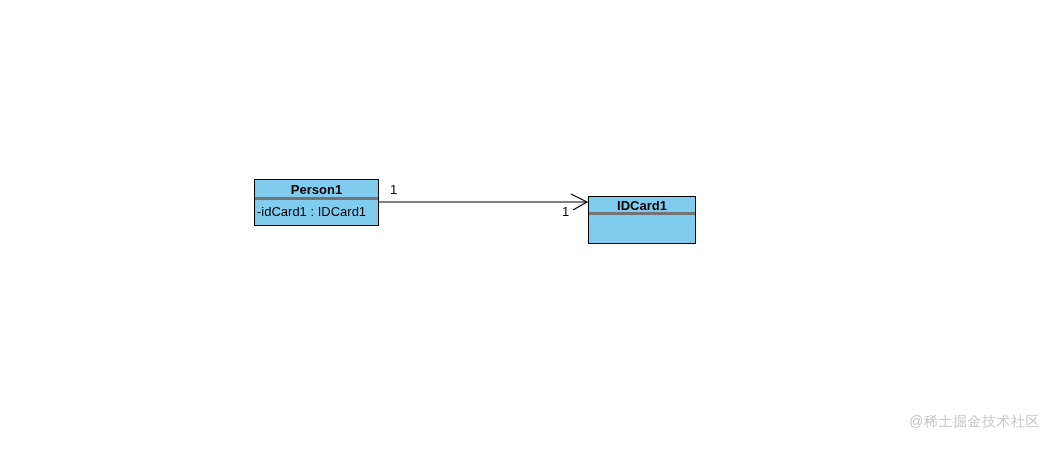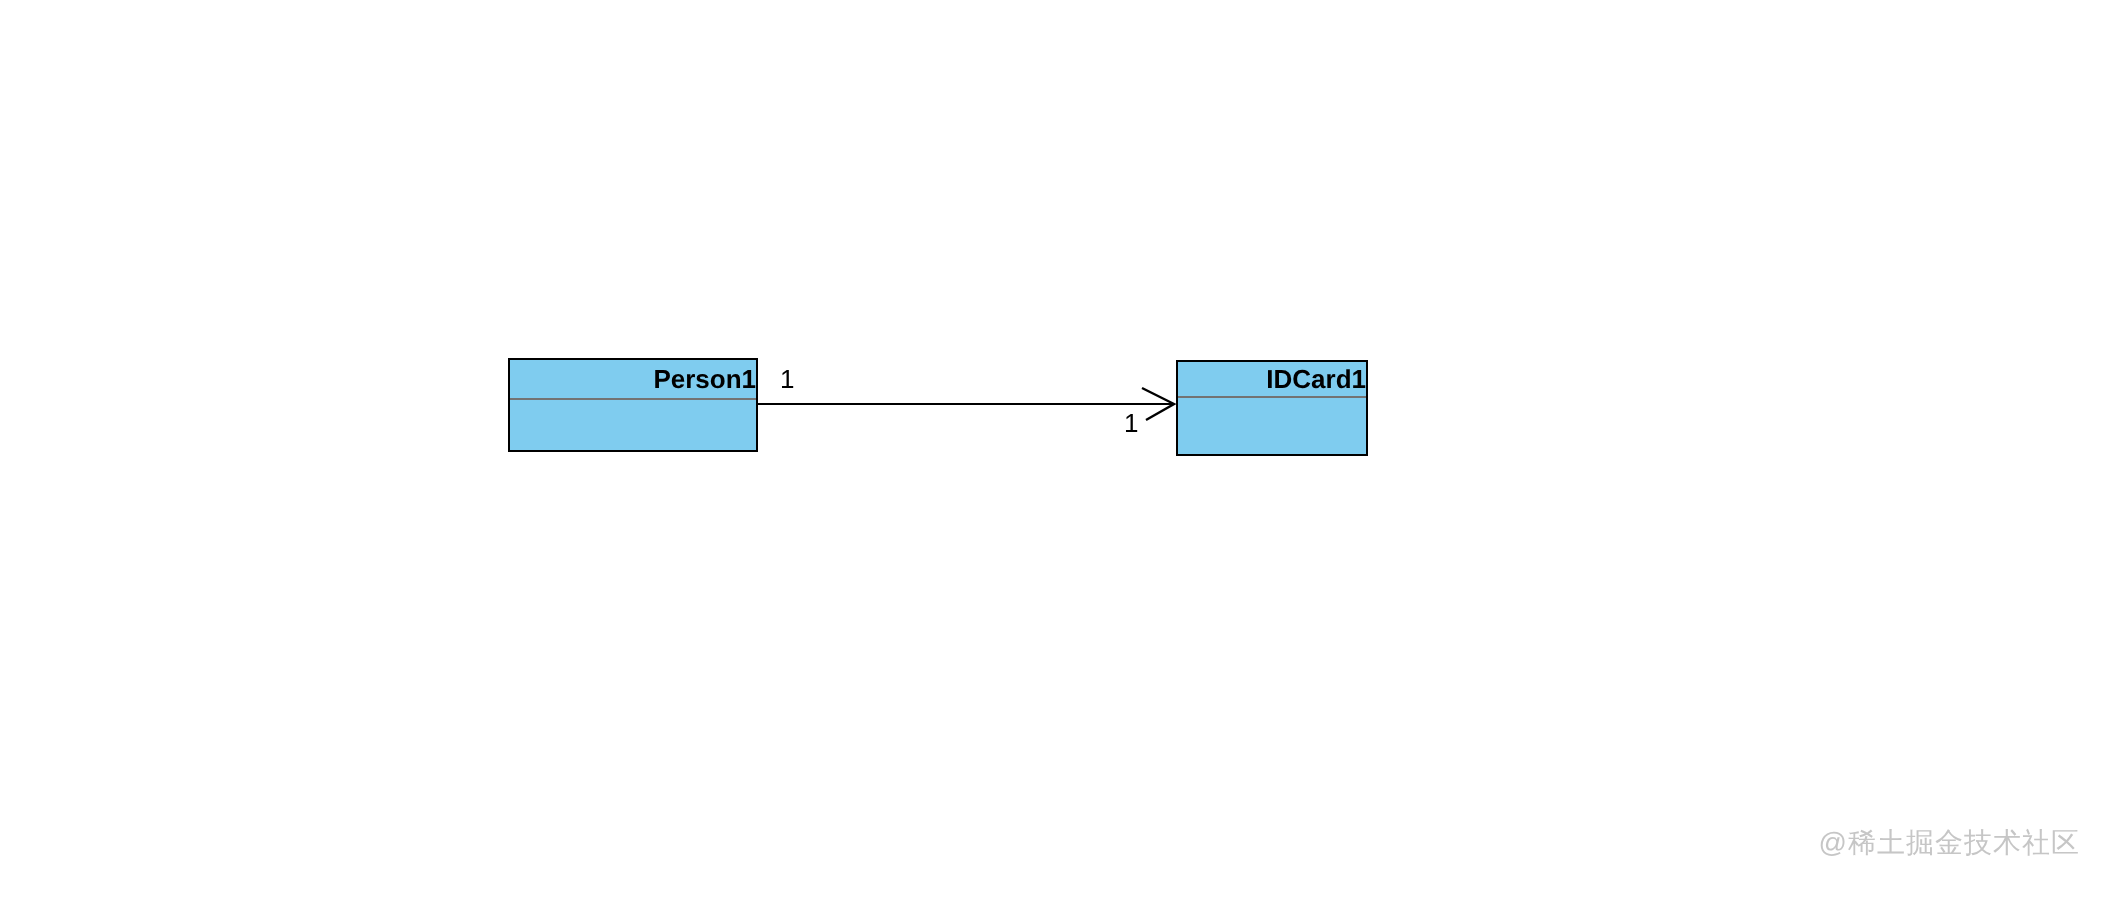--- a/index.html
+++ b/index.html
@@ -23,8 +23,8 @@
   }
   .uml-class .class-header {
     box-sizing: border-box;
-    border-bottom: 1px solid #737373;
-    text-align: right;
+    border-bottom: 3px solid #737373;
+    text-align: center;
     font-weight: bold;
     font-size: 13px;
     color: #000000;

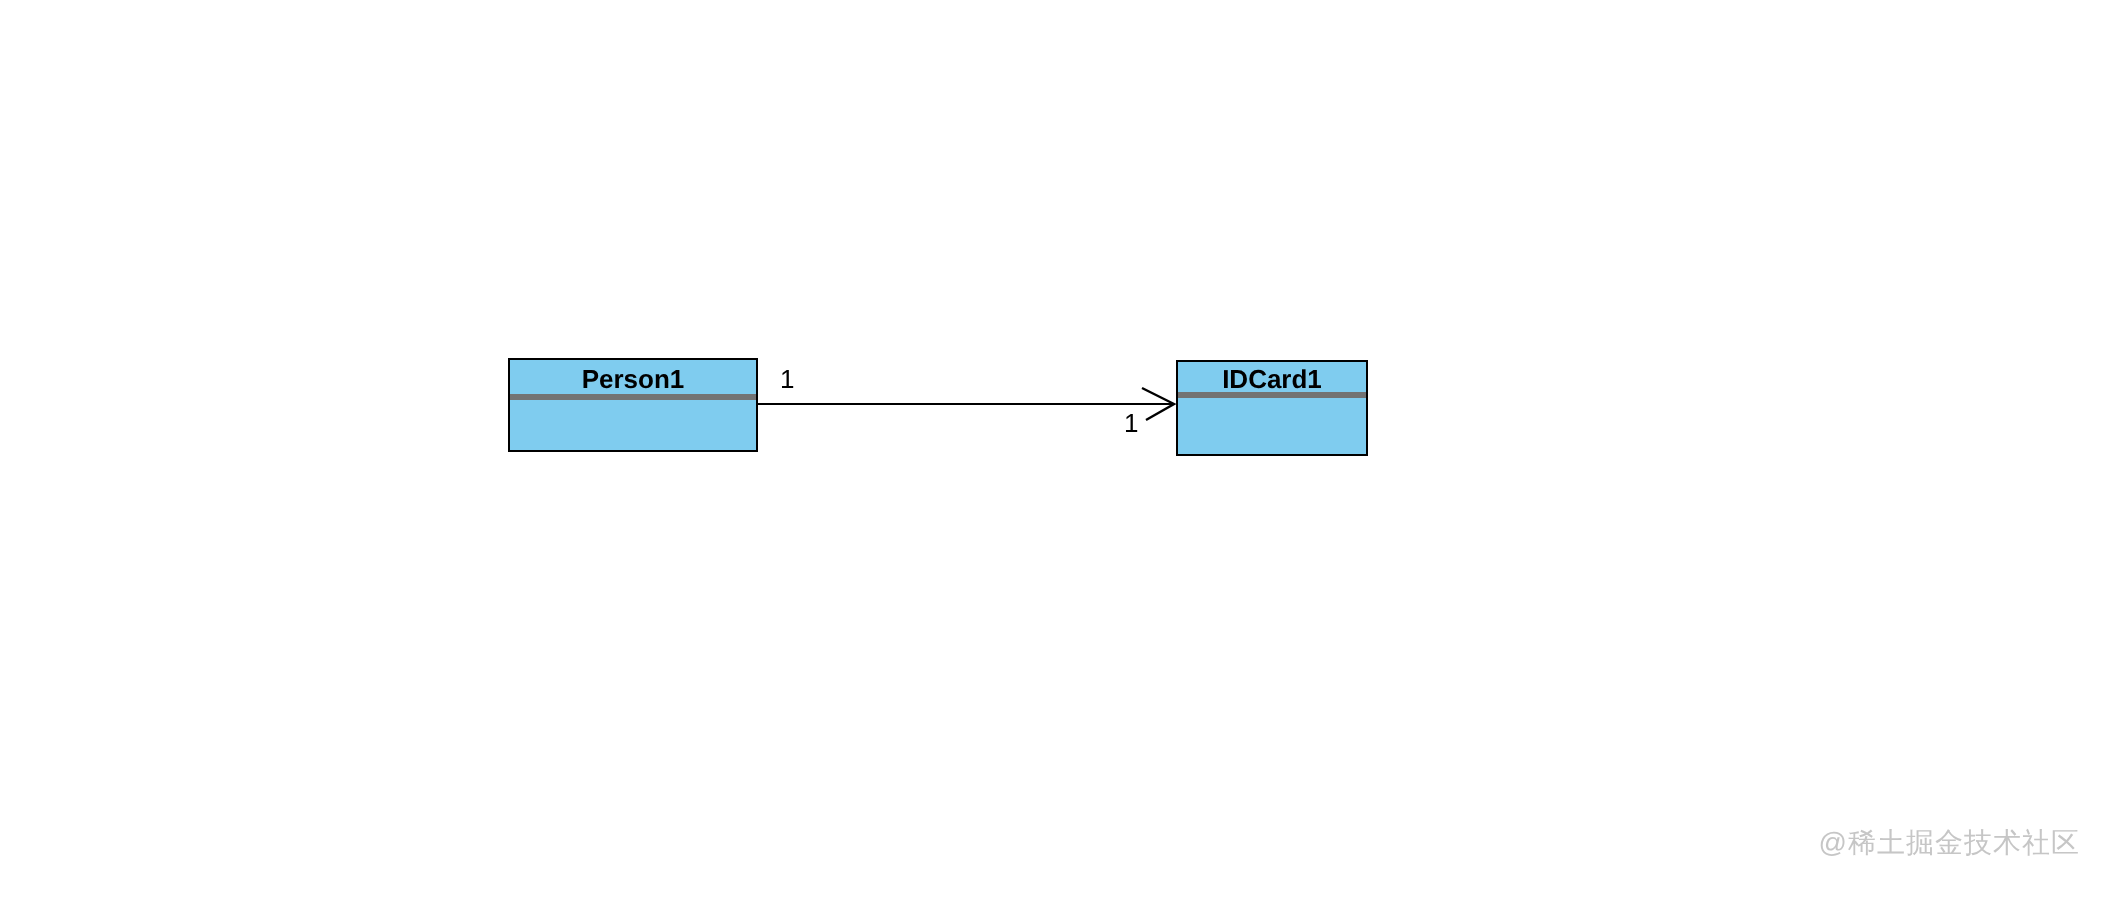--- a/index.html
+++ b/index.html
@@ -110,6 +110,7 @@
 
   <div class="uml-class" id="class-person">
     <div class="class-header">Person1</div>
+    <div class="class-body">-idCard1 : IDCard1</div>
   </div>
 
   <div class="uml-class" id="class-idcard">

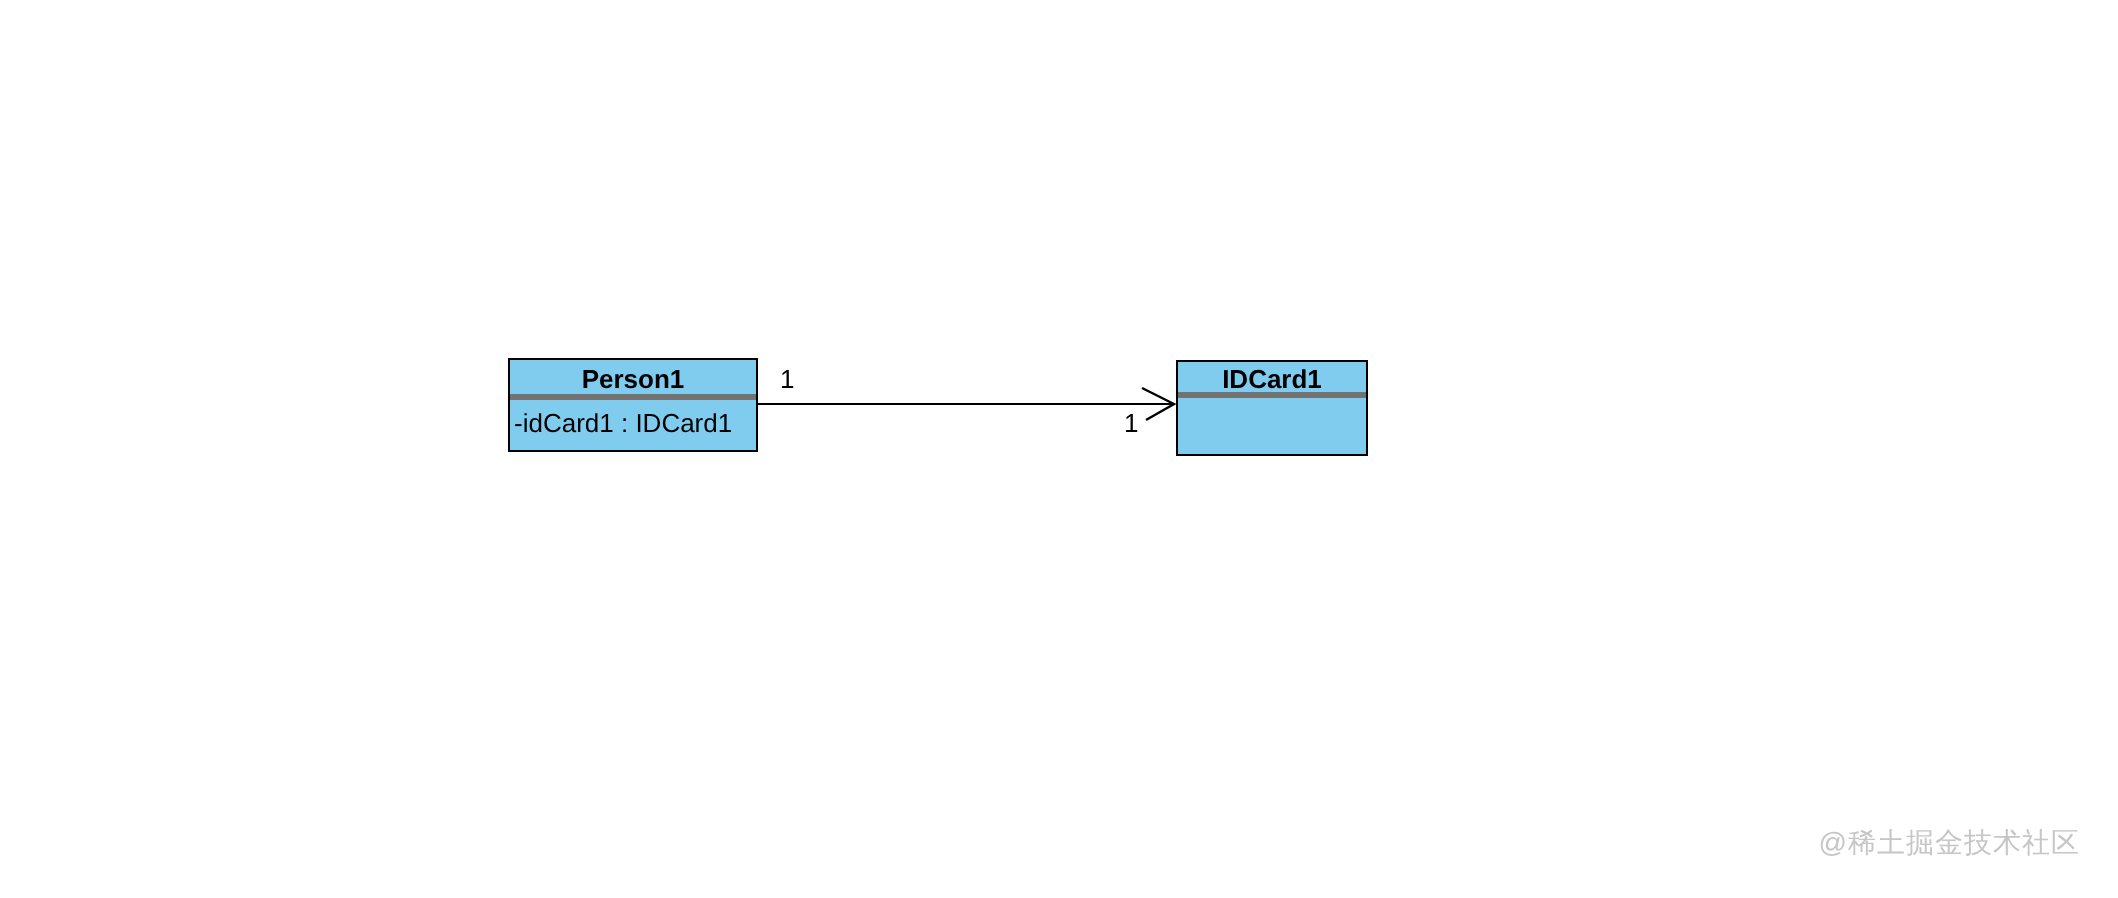--- a/index.html
+++ b/index.html
@@ -55,8 +55,8 @@
   }
   #class-idcard {
     left: 588px;
-    top: 180px;
-    width: 96px;
+    top: 196px;
+    width: 108px;
     height: 48px;
   }
   #class-idcard .class-header {

